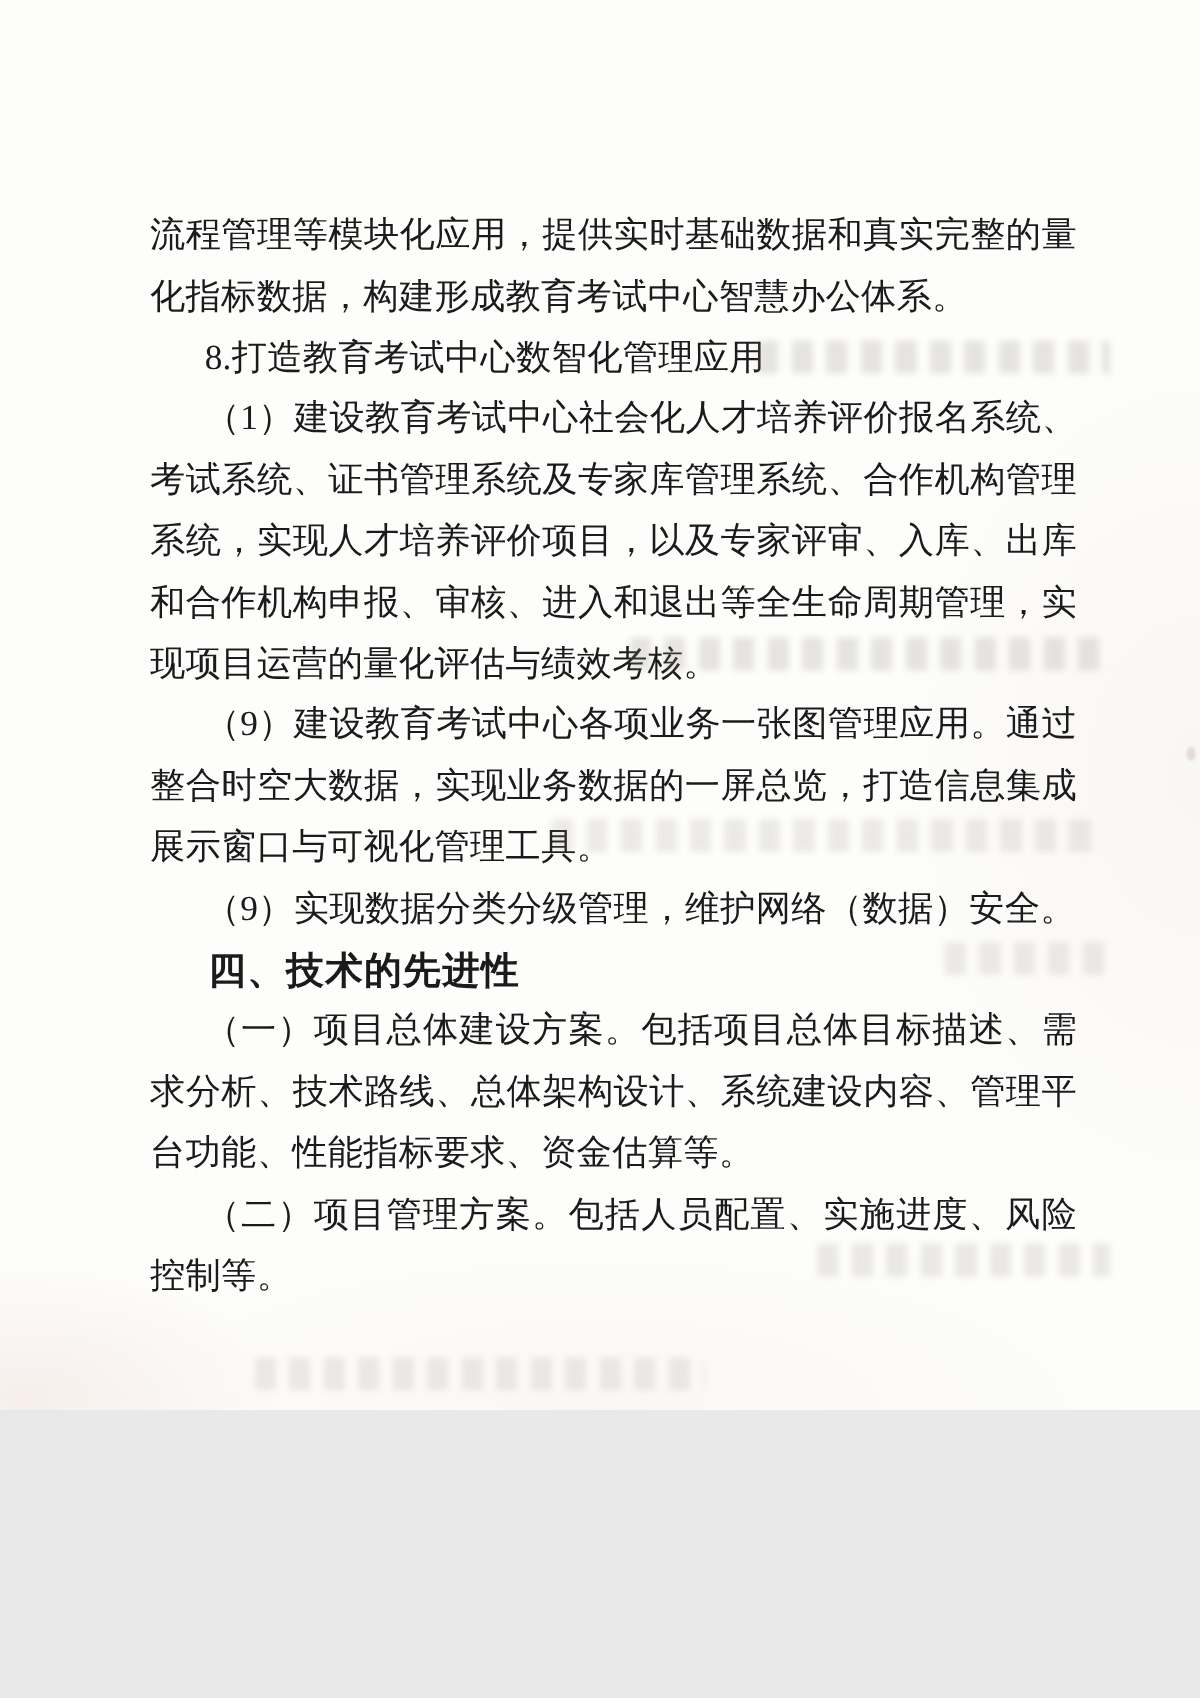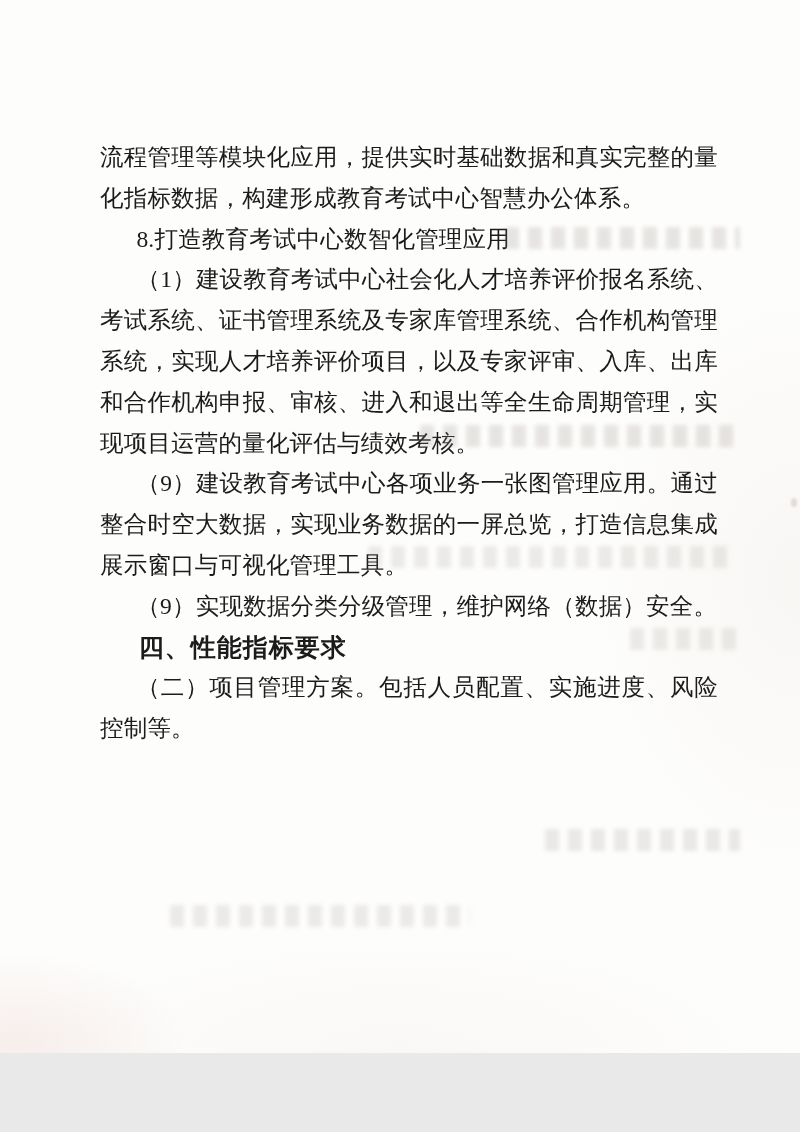--- a/index.html
+++ b/index.html
@@ -5,7 +5,7 @@
   html,body{margin:0;padding:0;background:#e9e9e9;}
   .page{
     position:relative;
-    width:800px;height:1053px;
+    width:800px;height:940px;
     margin:0 auto;
     overflow:hidden;
     color:#1b1b1b;

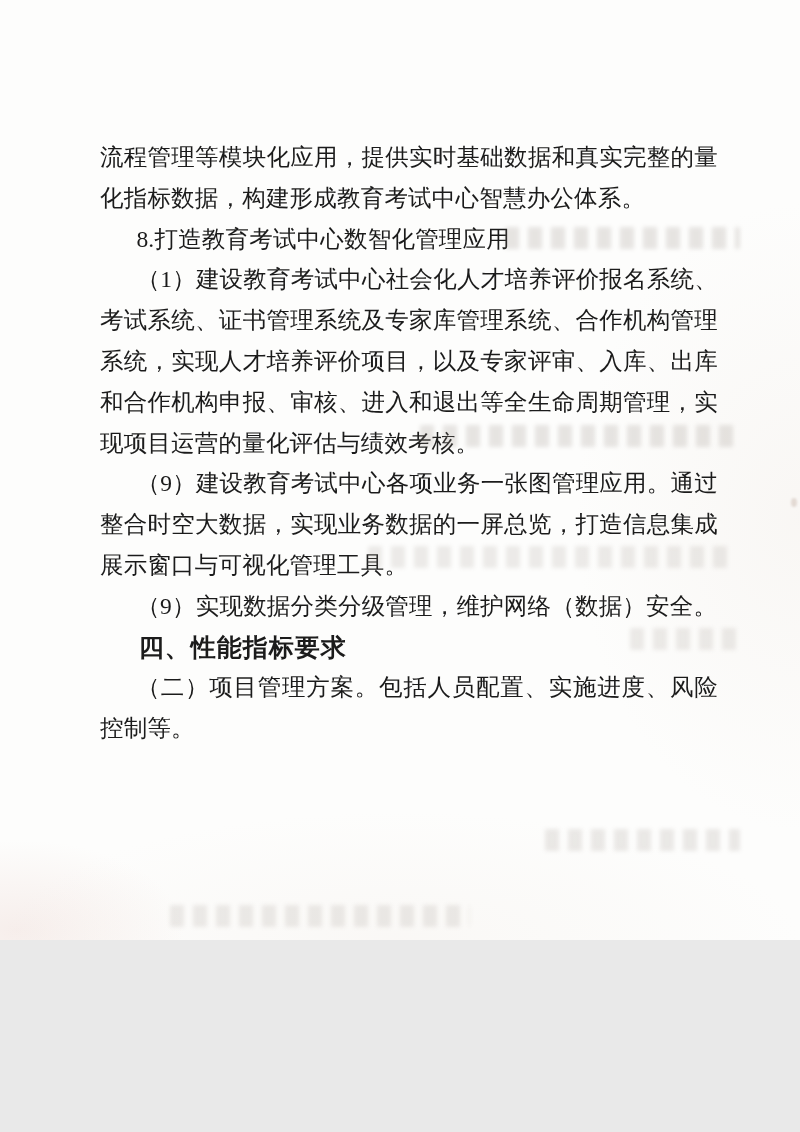--- a/index.html
+++ b/index.html
@@ -78,7 +78,7 @@
     <p class="para indent">（1）建设教育考试中心社会化人才培养评价报名系统、考试系统、证书管理系统及专家库管理系统、合作机构管理系统，实现人才培养评价项目，以及专家评审、入库、出库和合作机构申报、审核、进入和退出等全生命周期管理，实现项目运营的量化评估与绩效考核。</p>
     <p class="para indent">（9）建设教育考试中心各项业务一张图管理应用。通过整合时空大数据，实现业务数据的一屏总览，打造信息集成展示窗口与可视化管理工具。</p>
     <p class="para indent">（9）实现数据分类分级管理，维护网络（数据）安全。</p>
-    <h2 class="para indent heading">四、性能指标要求</h2>
+    <h2 class="para indent heading">四、技术的先进性</h2>
     <p class="para indent">（二）项目管理方案。包括人员配置、实施进度、风险控制等。</p>
   </main>
 

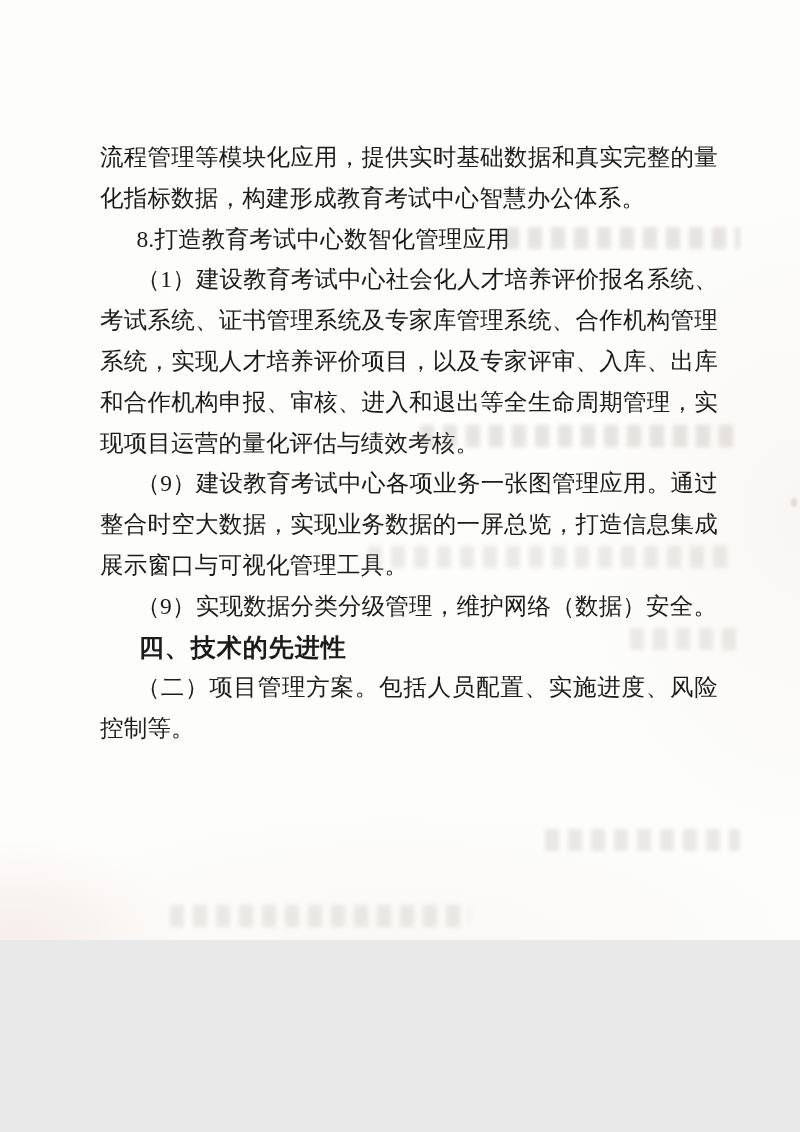--- a/index.html
+++ b/index.html
@@ -79,6 +79,7 @@
     <p class="para indent">（9）建设教育考试中心各项业务一张图管理应用。通过整合时空大数据，实现业务数据的一屏总览，打造信息集成展示窗口与可视化管理工具。</p>
     <p class="para indent">（9）实现数据分类分级管理，维护网络（数据）安全。</p>
     <h2 class="para indent heading">四、技术的先进性</h2>
+    <p class="para indent">（一）项目总体建设方案。包括项目总体目标描述、需求分析、技术路线、总体架构设计、系统建设内容、管理平台功能、性能指标要求、资金估算等。</p>
     <p class="para indent">（二）项目管理方案。包括人员配置、实施进度、风险控制等。</p>
   </main>
 

